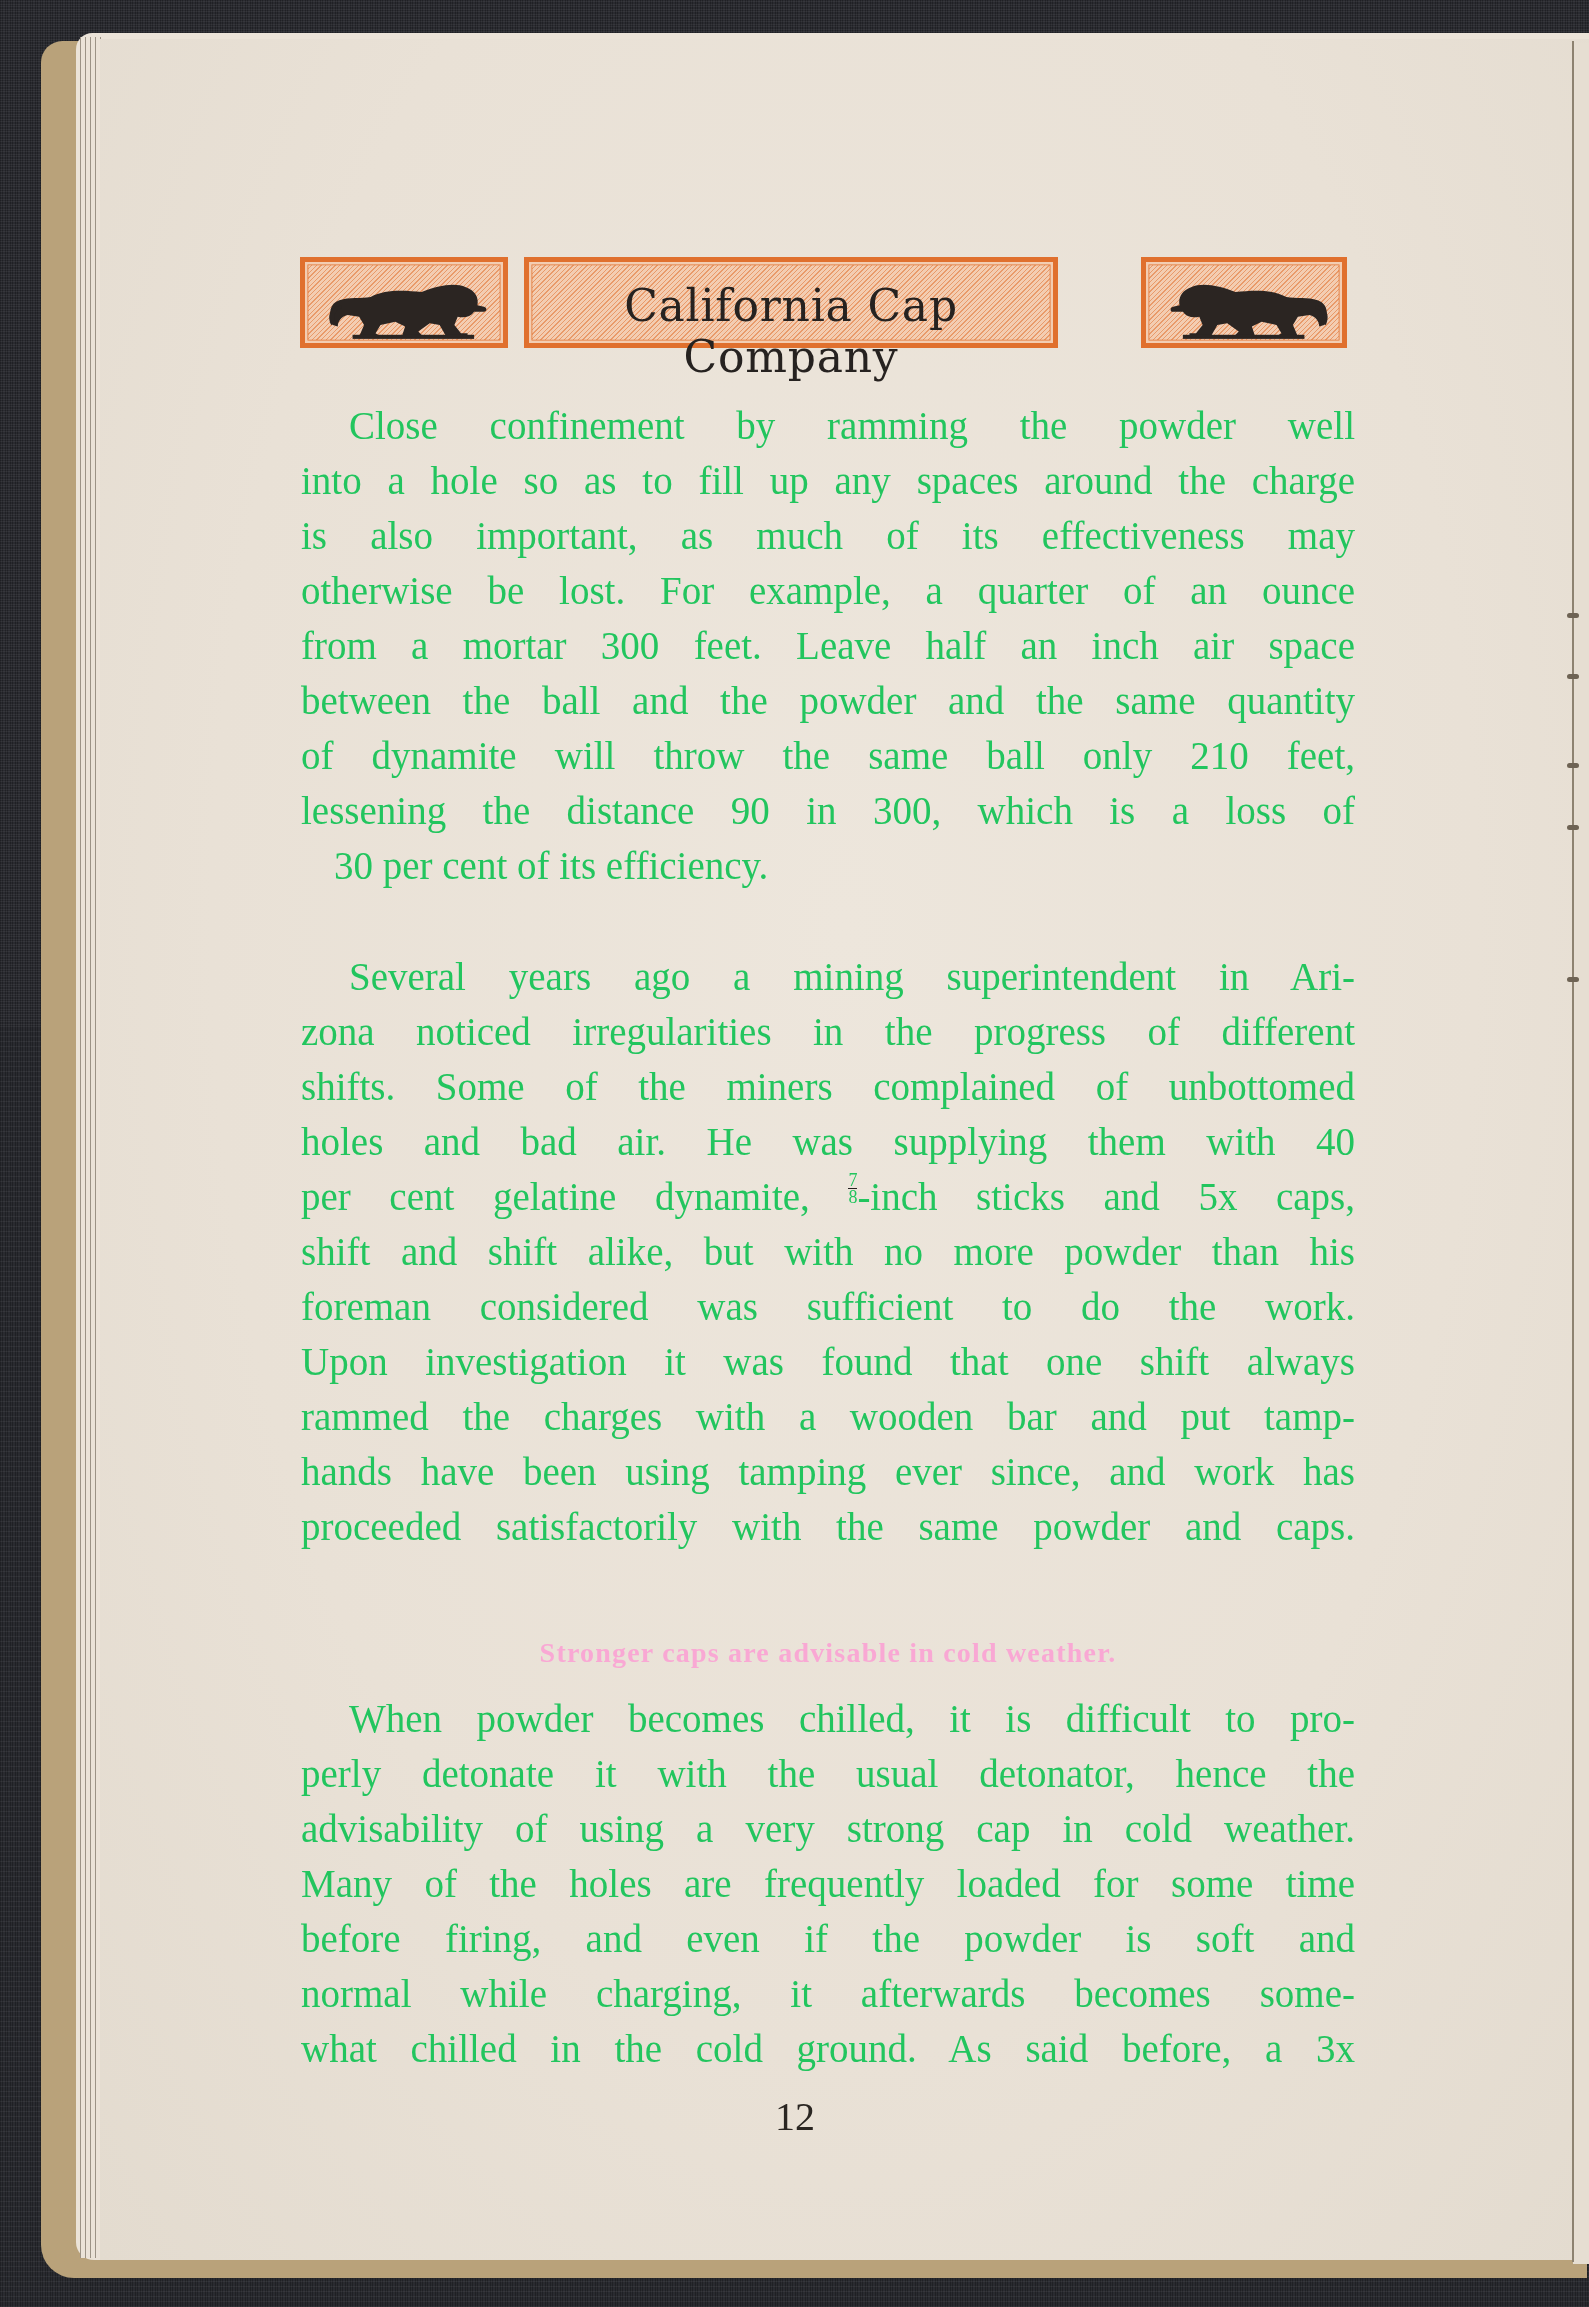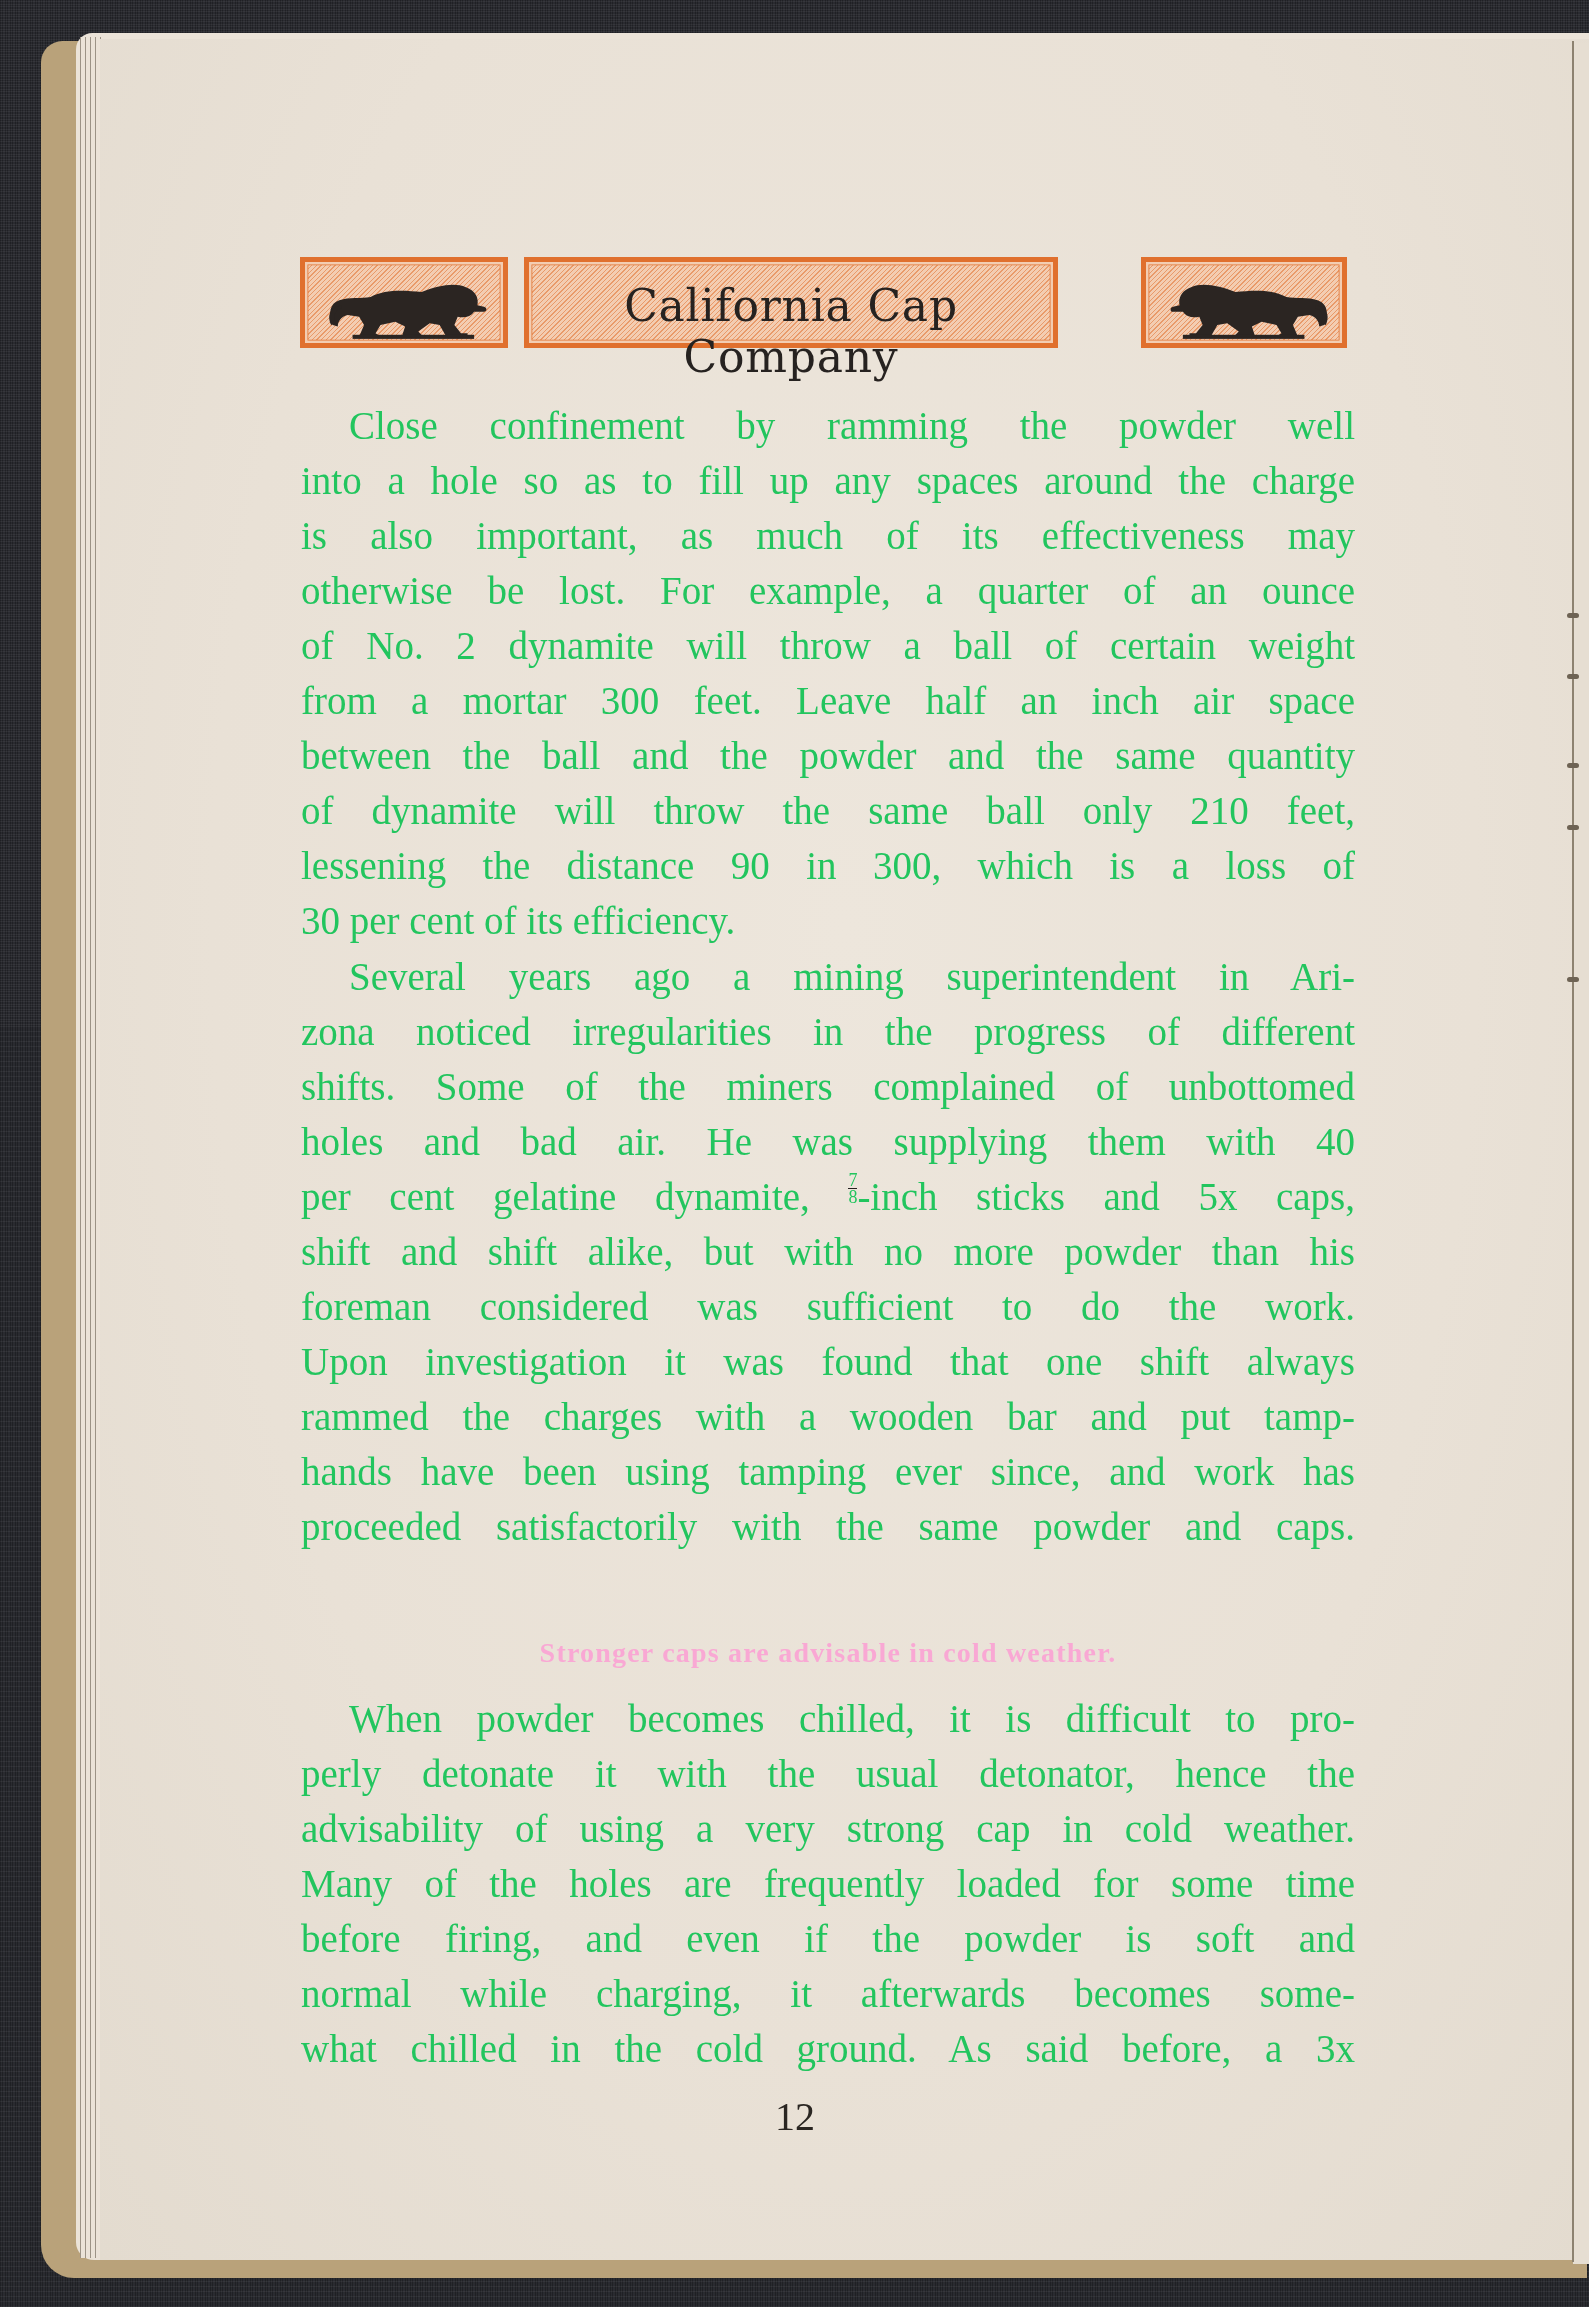--- a/index.html
+++ b/index.html
@@ -124,7 +124,6 @@
   <span class="line">into a hole so as to fill up any spaces around the charge</span>
   <span class="line">is also important, as much of its effectiveness may</span>
   <span class="line">otherwise be lost.  For example, a quarter of an ounce</span>
-  <span class="line">of No. 2 dynamite will throw a ball of certain weight</span>
   <span class="line">from a mortar 300 feet.  Leave half an inch air space</span>
   <span class="line">between the ball and the powder and the same quantity</span>
   <span class="line">of dynamite will throw the same ball only 210 feet,</span>

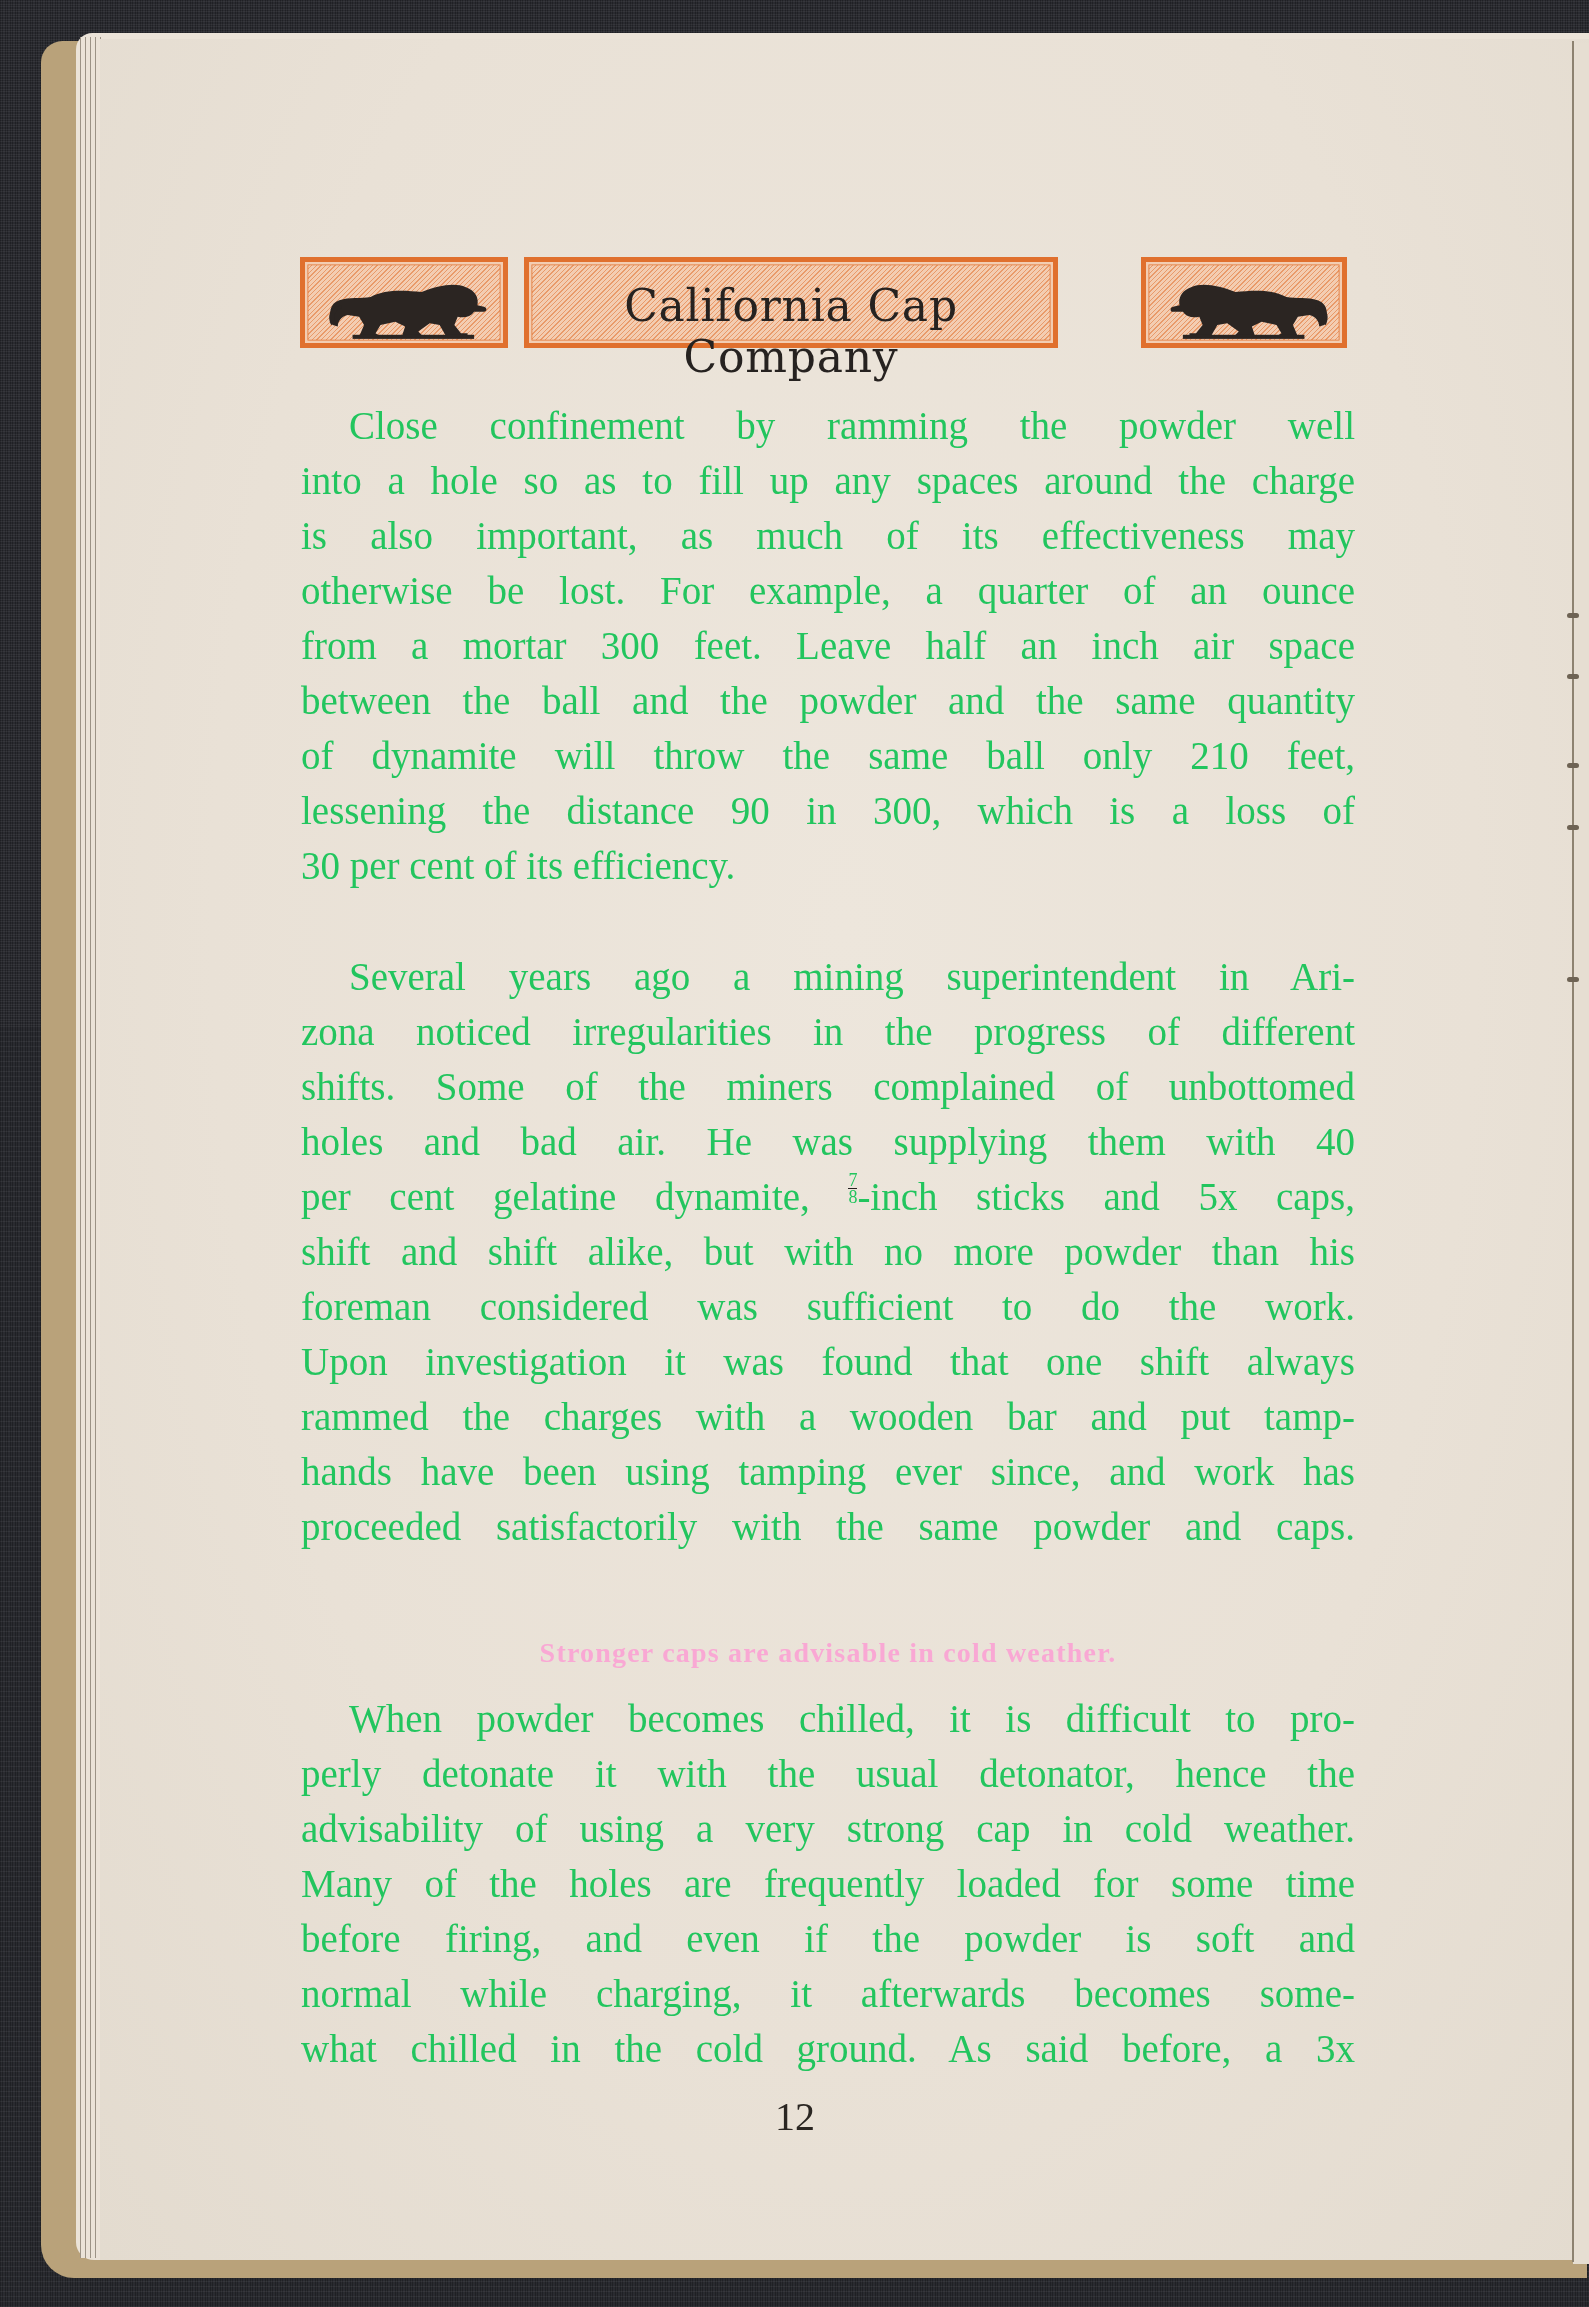--- a/index.html
+++ b/index.html
@@ -66,7 +66,7 @@
     text-align: justify; text-align-last: justify;
   }
   .text .line { display: block; height: 55px; white-space: nowrap; text-align-last: justify; }
-  .text .line.last { text-align-last: left; }
+  .text .line.last { text-align-last: left; margin-left: 33px; }
   .indent { padding-left: 48px; }
   .sub-heading {
     position: absolute; left: 301px; width: 1054px; top: 1637px;

